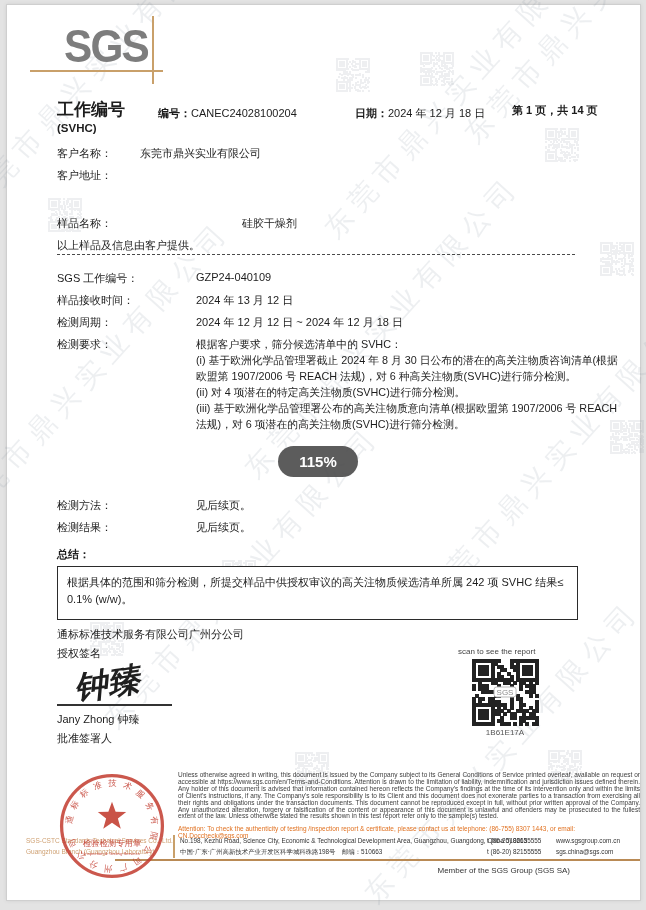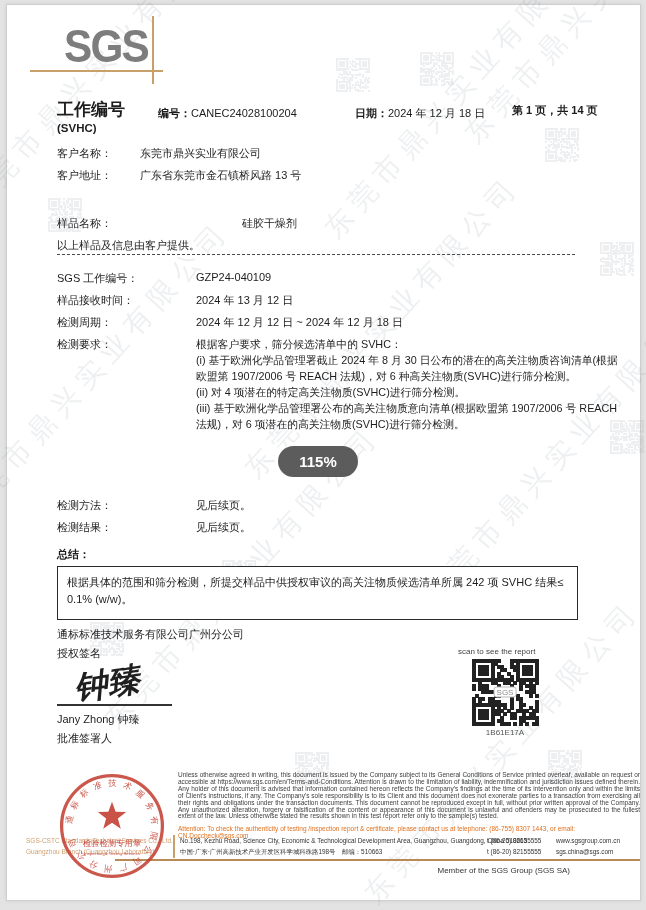--- a/index.html
+++ b/index.html
@@ -2458,7 +2458,6 @@
     <div class="abs lbl" style="left:57px;top:146px;">客户名称：</div>
     <div class="abs val" style="left:140px;top:146px;">东莞市鼎兴实业有限公司</div>
     <div class="abs lbl" style="left:57px;top:168px;">客户地址：</div>
-    <div class="abs val" style="left:140px;top:168px;">广东省东莞市金石镇桥风路 13 号</div>
 
     <div class="abs lbl" style="left:57px;top:216px;">样品名称：</div>
     <div class="abs val" style="left:242px;top:216px;">硅胶干燥剂</div>

